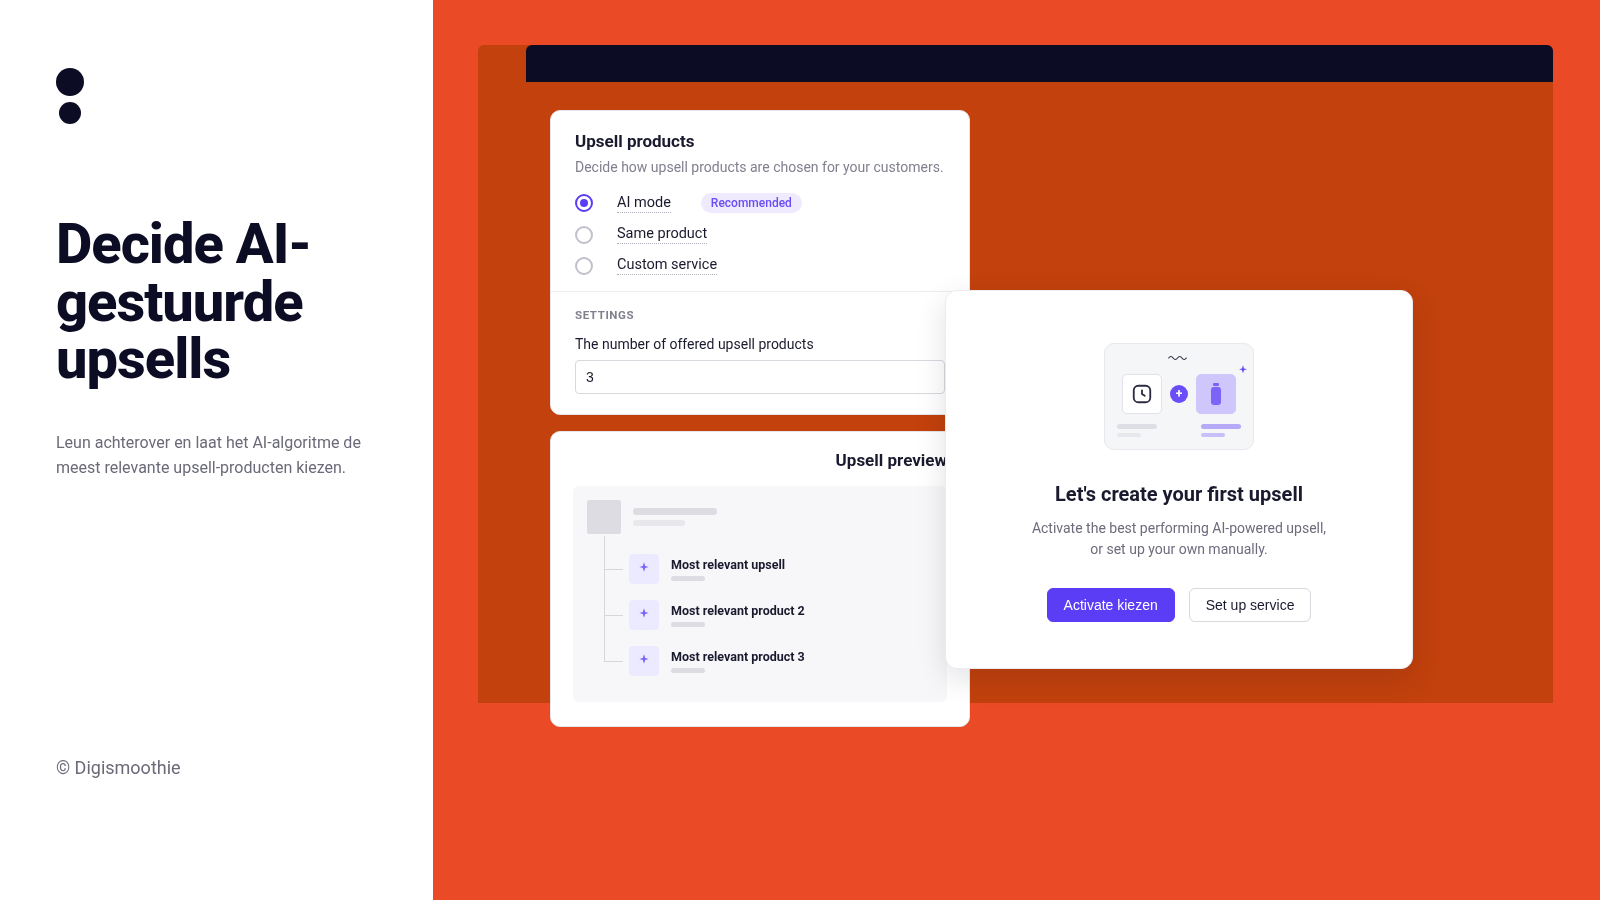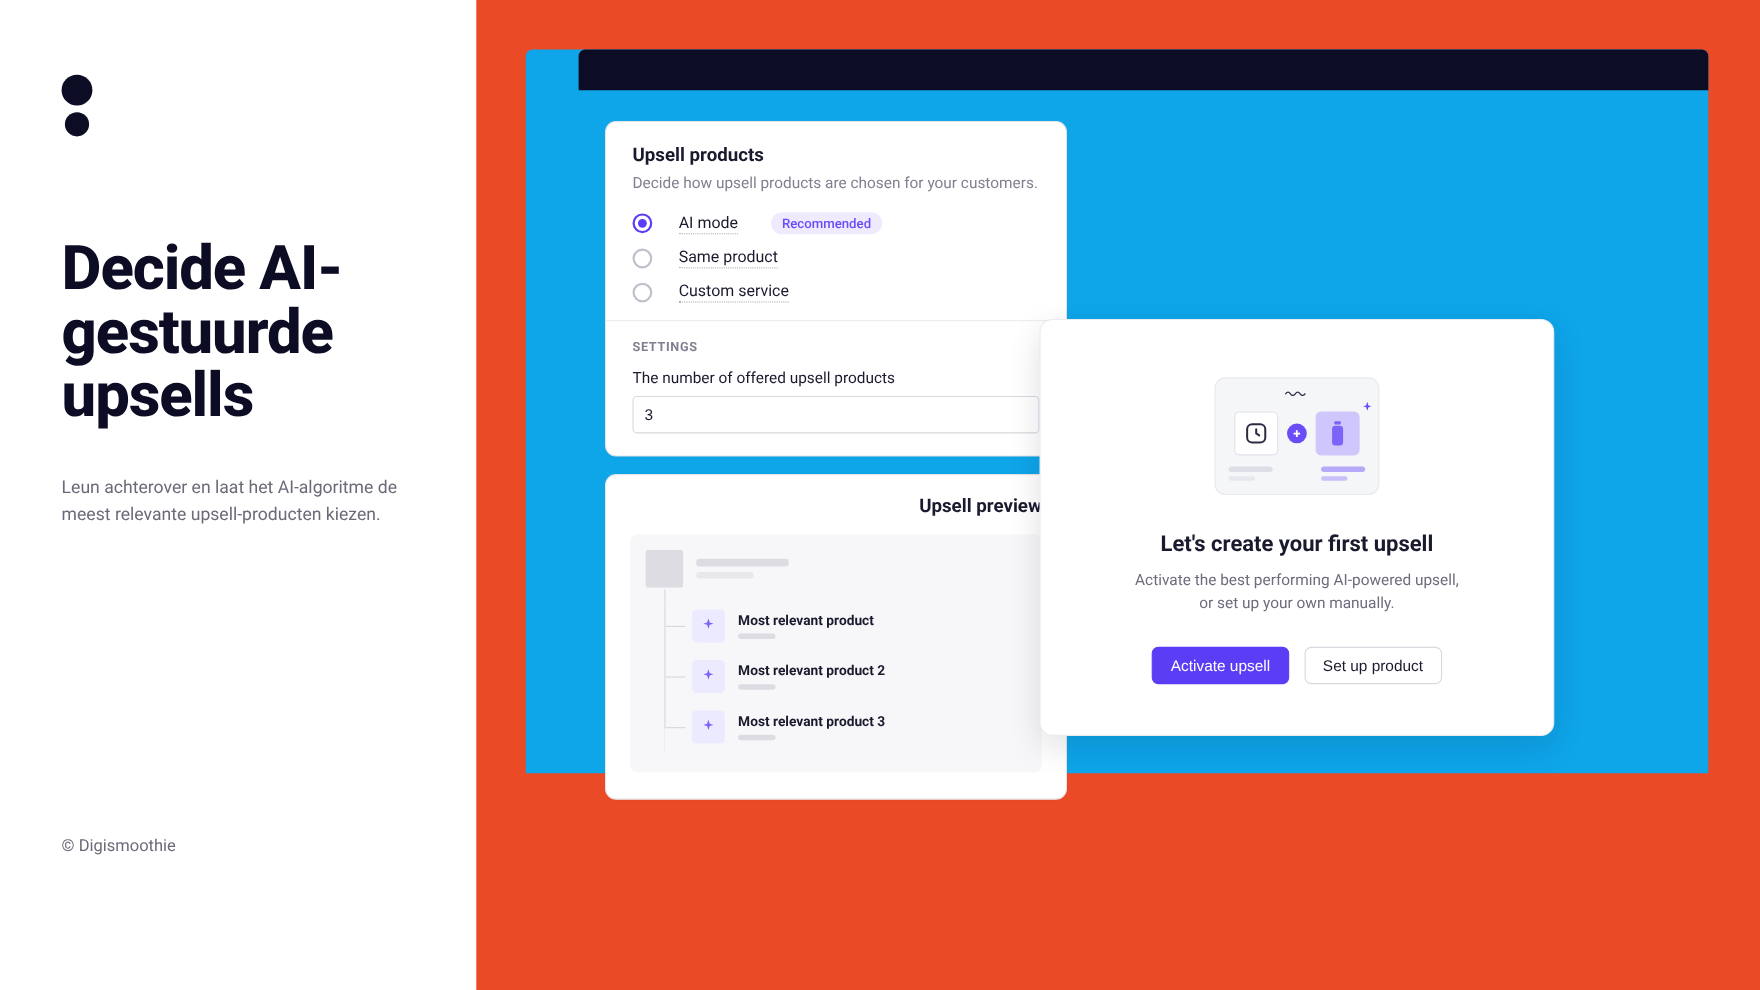--- a/index.html
+++ b/index.html
@@ -17,7 +17,7 @@
 
   
   .right-panel { width: 1167px; height: 900px; background: #ea4a25; padding: 45px 45px 0 45px; position: relative; }
-  .app-window { width: 1075px; height: 658px; background: #0ea5e9; border-radius: 6px 6px 0 0; overflow: visible; position: relative; padding-left: 48px; }
+  .app-window { width: 1075px; height: 658px; background: #c2410c; border-radius: 6px 6px 0 0; overflow: visible; position: relative; padding-left: 48px; }
   .app-titlebar { height: 37px; background: #0c0c24; border-radius: 6px 6px 0 0; }
   .canvas { position: absolute; left: 72px; right: 0; top: 65px; bottom: 0; }
 

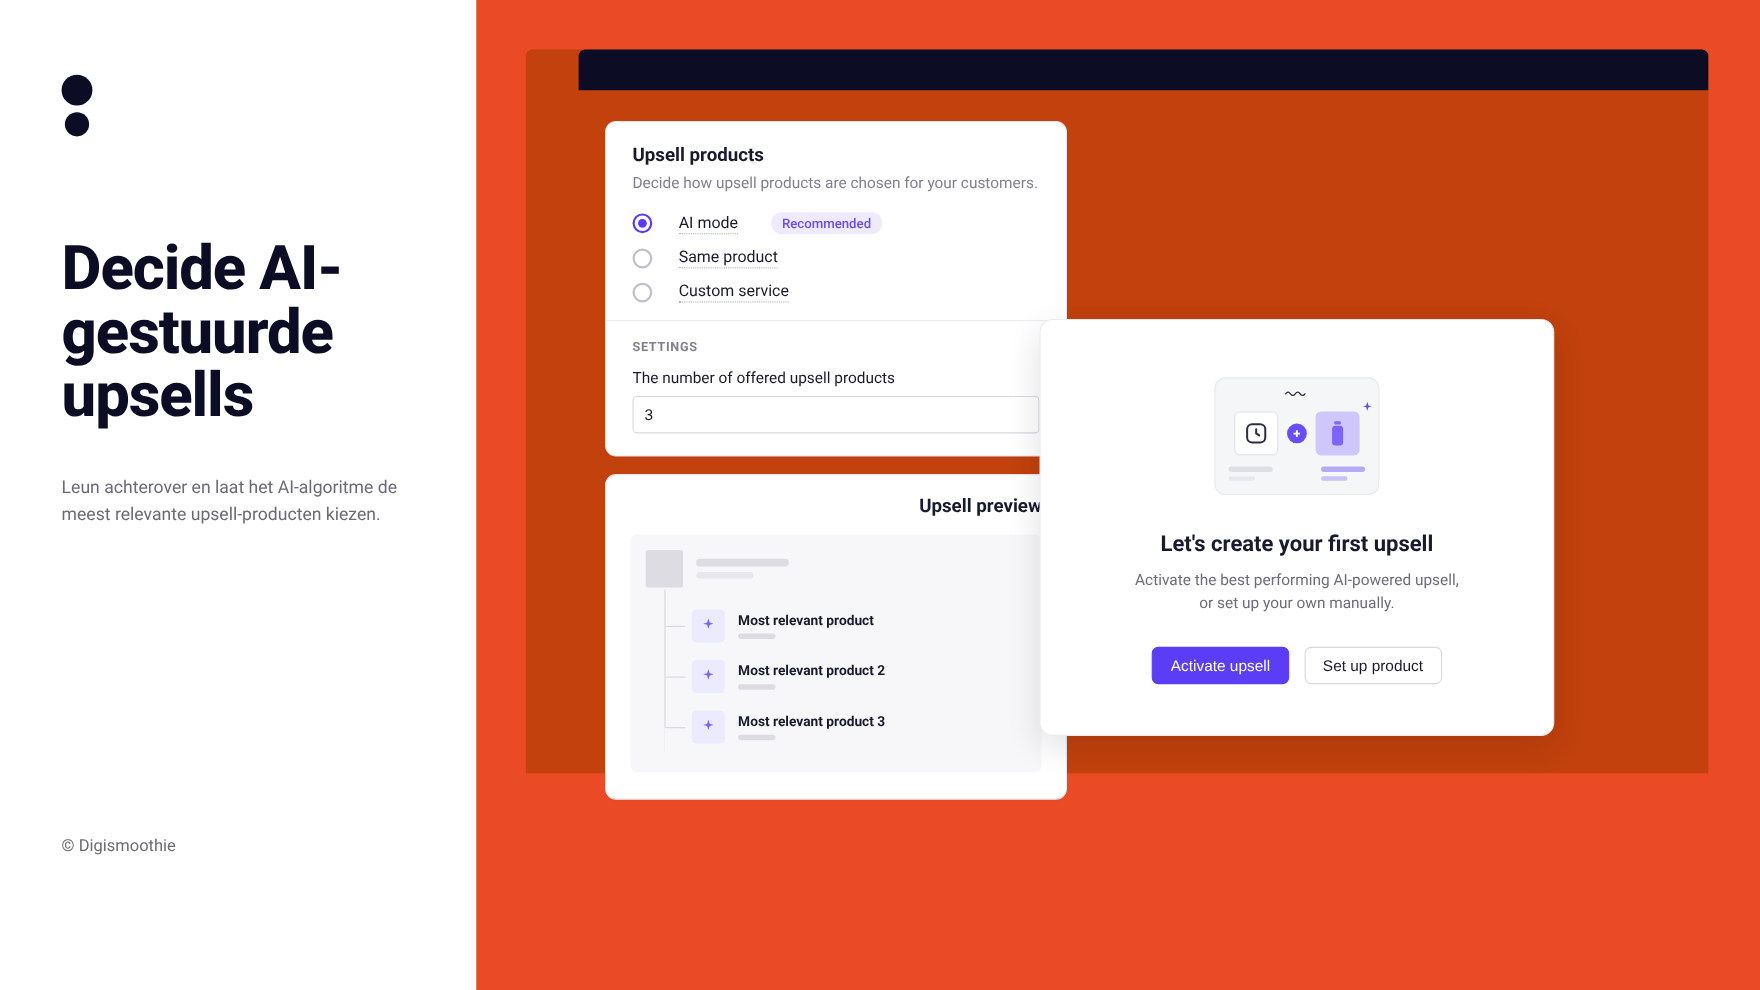--- a/index.html
+++ b/index.html
@@ -147,7 +147,7 @@
                   </svg>
               </div>
               <div>
-                <div class="pv-item-title">Most relevant product</div>
+                <div class="pv-item-title">Most relevant upsell</div>
                 <div class="pv-item-sub"></div>
               </div>
             </div>

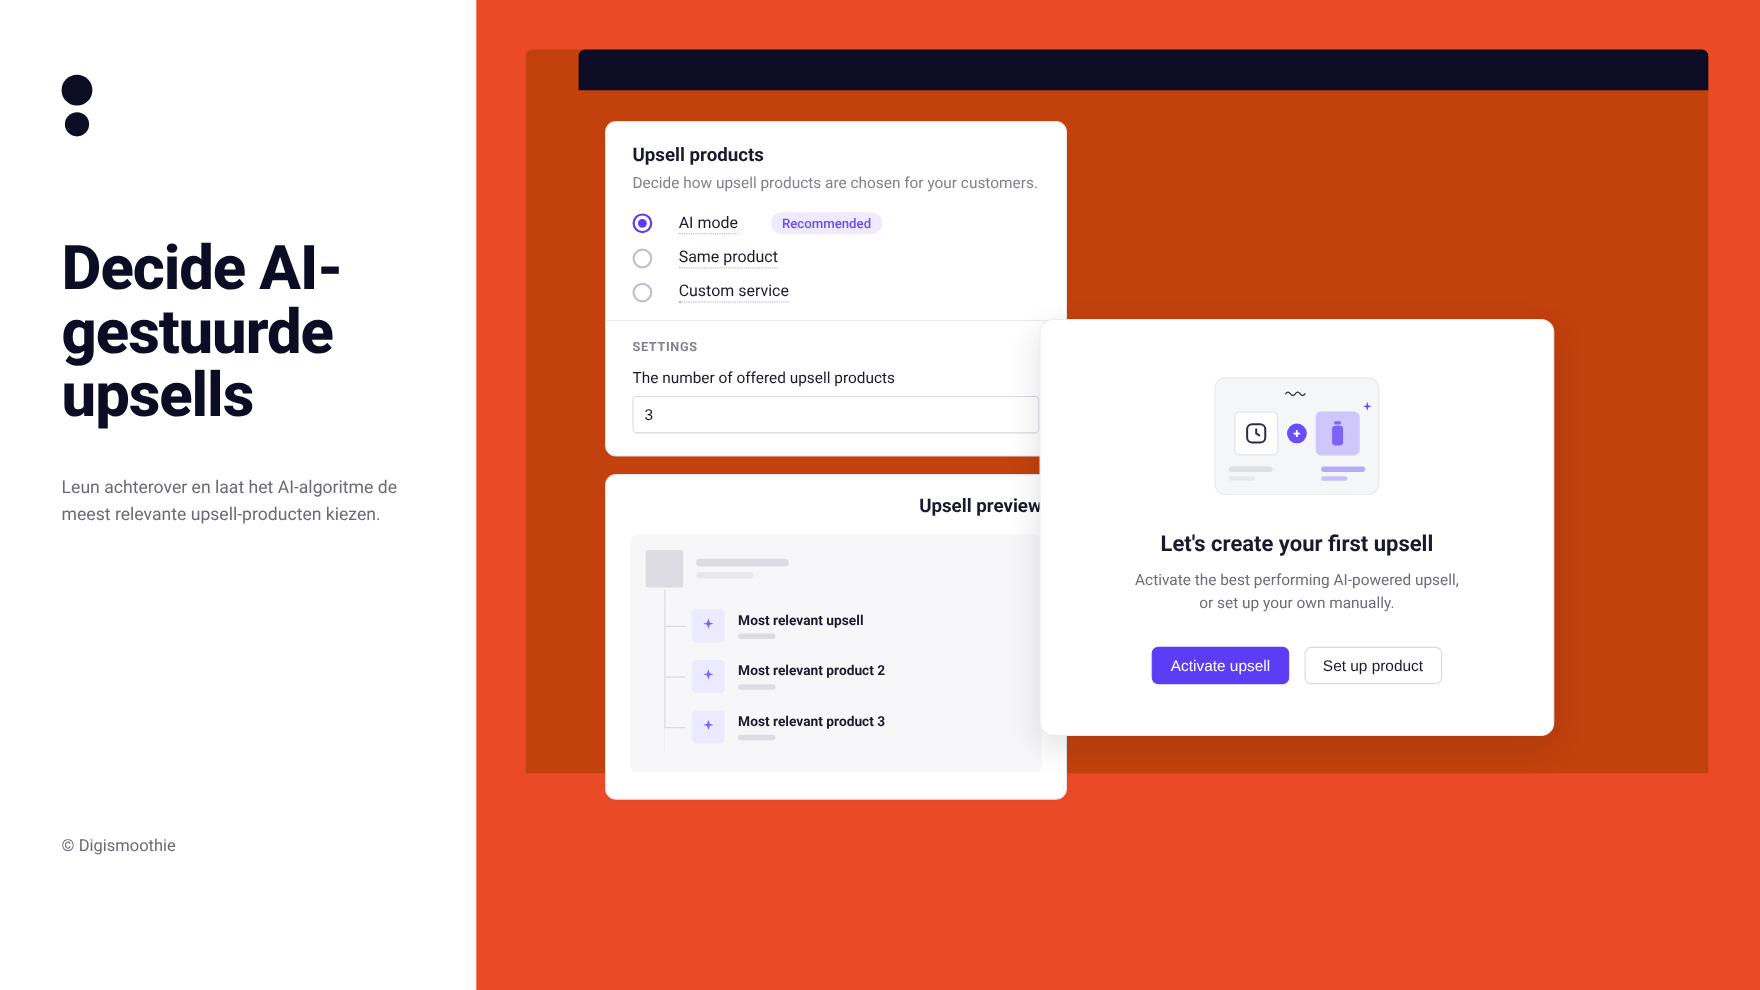--- a/index.html
+++ b/index.html
@@ -219,7 +219,7 @@
           <span>or set up your own manually.</span>
         </div>
         <div class="modal-actions">
-          <button class="btn btn-primary">Activate upsell</button>
+          <button class="btn btn-primary">Activate kiezen</button>
           <button class="btn btn-secondary">Set up product</button>
         </div>
       </div>

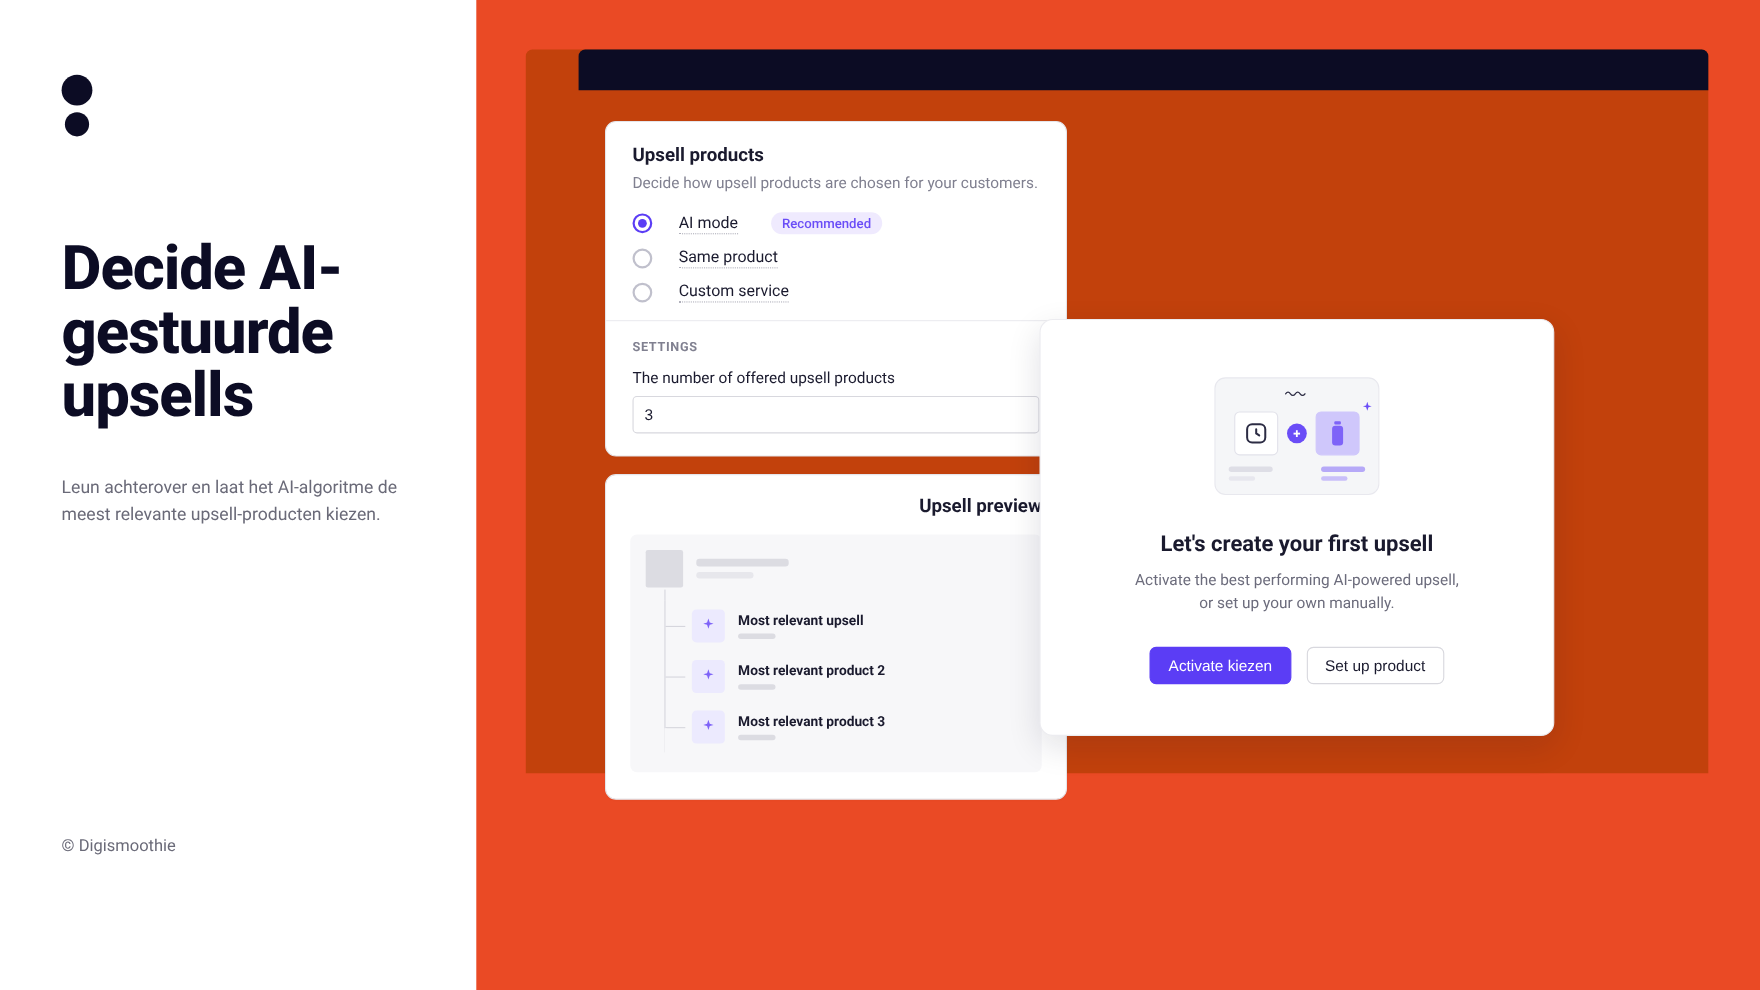--- a/index.html
+++ b/index.html
@@ -220,7 +220,7 @@
         </div>
         <div class="modal-actions">
           <button class="btn btn-primary">Activate kiezen</button>
-          <button class="btn btn-secondary">Set up product</button>
+          <button class="btn btn-secondary">Set up service</button>
         </div>
       </div>
 

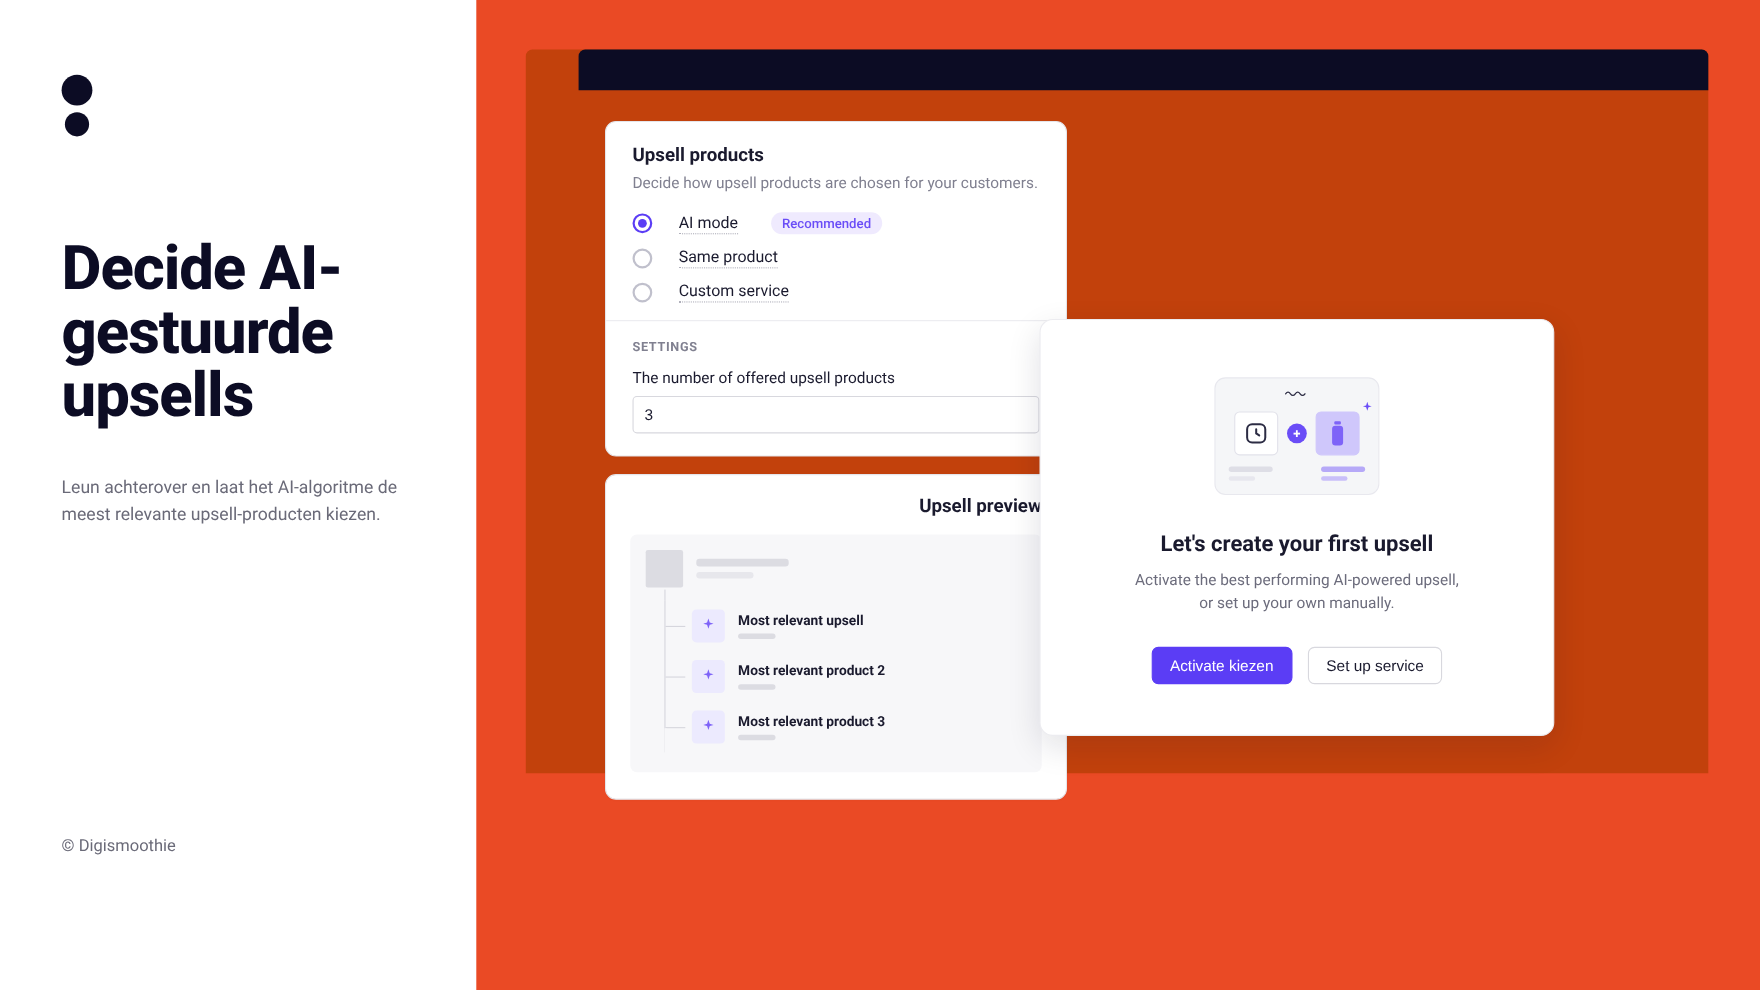--- a/index.html
+++ b/index.html
@@ -13,7 +13,7 @@
   .logo-dot-sm { width: 22px; height: 22px; background: #0c0c24; border-radius: 50%; margin-left: 3px; }
   .headline { margin-top: 92px; font-size: 56px; font-weight: 800; color: #0c0c24; line-height: 1.03; letter-spacing: -1px; }
   .subhead { margin-top: 42px; font-size: 16px; line-height: 1.55; color: #6a6a78; font-weight: 400; }
-  .copyright { position: absolute; left: 56px; bottom: 122px; font-size: 15px; color: #6a6a78; }
+  .copyright { position: absolute; left: 56px; bottom: 122px; font-size: 18px; color: #6a6a78; }
 
   
   .right-panel { width: 1167px; height: 900px; background: #ea4a25; padding: 45px 45px 0 45px; position: relative; }

